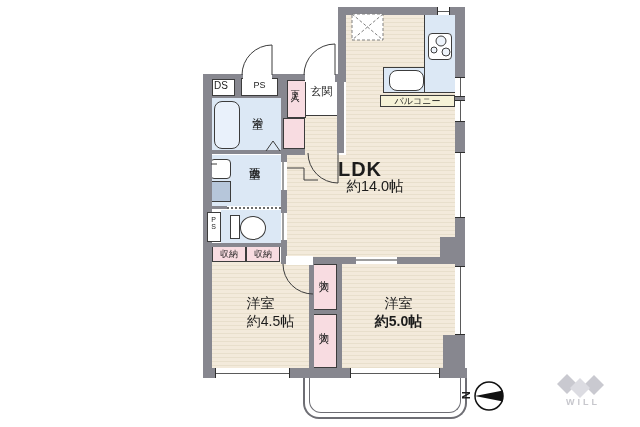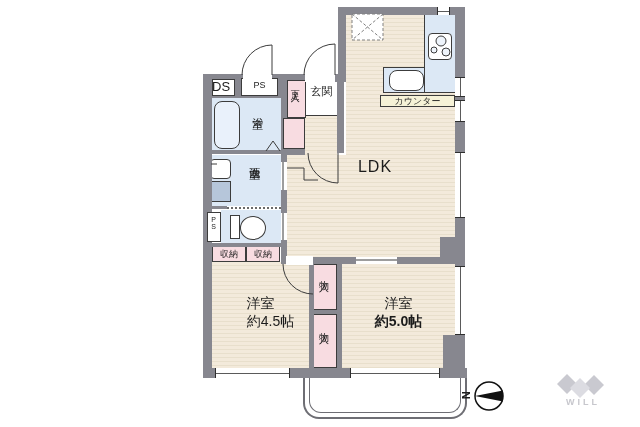--- a/index.html
+++ b/index.html
@@ -107,7 +107,7 @@
   <div class="abs white z4" style="left:356px;top:257px;width:41px;height:7px;"></div>
   <div class="abs white z4" style="left:286px;top:256px;width:27px;height:9px;"></div>
 
-  <div class="abs lbl ctr" style="left:212px;top:80px;width:18px;font-size:13px;">DS</div>
+  <div class="abs lbl ctr" style="left:212px;top:80px;width:18px;font-size:10px;">DS</div>
   <div class="abs lbl ctr" style="left:241px;top:80px;width:37px;font-size:9px;">PS</div>
   <div class="abs lbl vert" style="left:290px;top:83px;font-size:9px;">下足入</div>
   <div class="abs lbl ctr" style="left:306px;top:85px;width:31px;font-size:11px;">玄関</div>

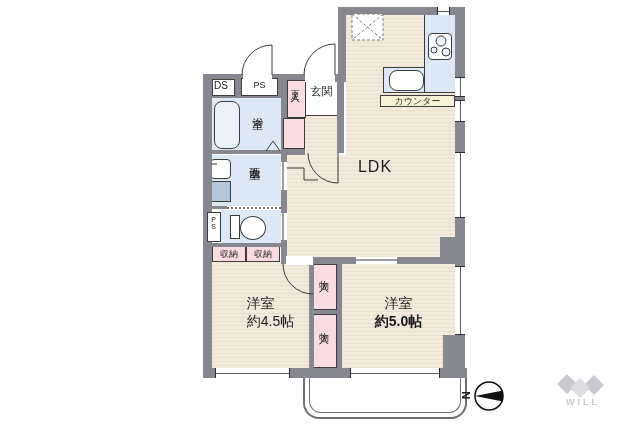--- a/index.html
+++ b/index.html
@@ -117,7 +117,7 @@
   <div class="abs lbl ctr" style="left:212px;top:249px;width:34px;font-size:9px;">収納</div>
   <div class="abs lbl ctr" style="left:246px;top:249px;width:34px;font-size:9px;">収納</div>
   <div class="abs lbl ctr" style="left:325px;top:158px;width:100px;font-size:16px;letter-spacing:1px;">LDK</div>
-  <div class="abs lbl ctr" style="left:380px;top:96px;width:75px;font-size:9px;">カウンター</div>
+  <div class="abs lbl ctr" style="left:380px;top:96px;width:75px;font-size:9px;">バルコニー</div>
   <div class="abs lbl vert" style="left:318px;top:273px;font-size:10px;">物入</div>
   <div class="abs lbl vert" style="left:318px;top:325px;font-size:10px;">物入</div>
   <div class="abs lbl ctr" style="left:212px;top:295px;width:97px;font-size:14px;">洋室</div>

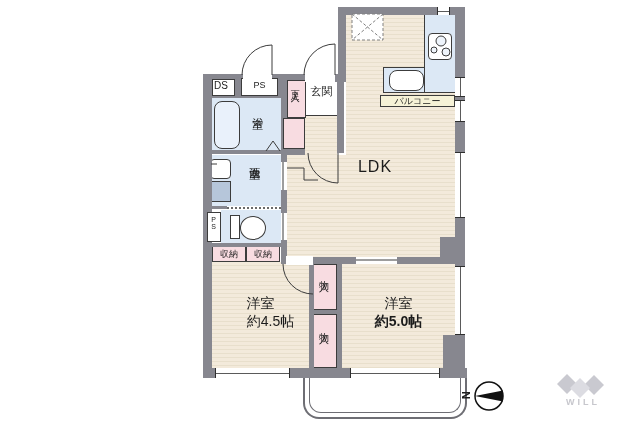--- a/index.html
+++ b/index.html
@@ -116,7 +116,7 @@
   <div class="abs lbl vert" style="left:209px;top:216px;font-size:7px;letter-spacing:0;">PS</div>
   <div class="abs lbl ctr" style="left:212px;top:249px;width:34px;font-size:9px;">収納</div>
   <div class="abs lbl ctr" style="left:246px;top:249px;width:34px;font-size:9px;">収納</div>
-  <div class="abs lbl ctr" style="left:325px;top:158px;width:100px;font-size:16px;letter-spacing:1px;">LDK</div>
+  <div class="abs lbl ctr" style="left:310px;top:158px;width:100px;font-size:20px;letter-spacing:1px;font-weight:bold;">LDK</div>
   <div class="abs lbl ctr" style="left:380px;top:96px;width:75px;font-size:9px;">バルコニー</div>
   <div class="abs lbl vert" style="left:318px;top:273px;font-size:10px;">物入</div>
   <div class="abs lbl vert" style="left:318px;top:325px;font-size:10px;">物入</div>

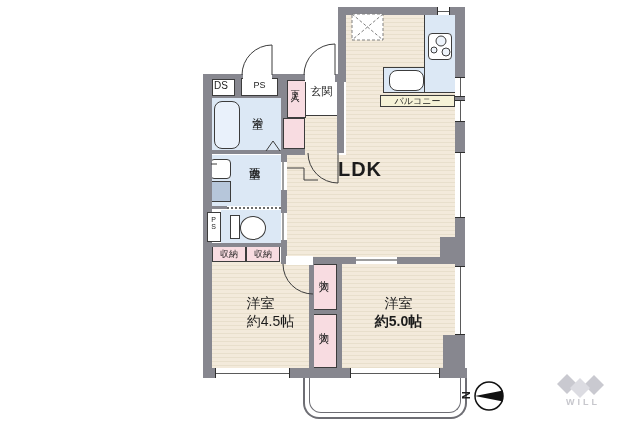--- a/index.html
+++ b/index.html
@@ -117,6 +117,7 @@
   <div class="abs lbl ctr" style="left:212px;top:249px;width:34px;font-size:9px;">収納</div>
   <div class="abs lbl ctr" style="left:246px;top:249px;width:34px;font-size:9px;">収納</div>
   <div class="abs lbl ctr" style="left:310px;top:158px;width:100px;font-size:20px;letter-spacing:1px;font-weight:bold;">LDK</div>
+  <div class="abs lbl ctr" style="left:325px;top:178px;width:100px;font-size:14.5px;">約14.0帖</div>
   <div class="abs lbl ctr" style="left:380px;top:96px;width:75px;font-size:9px;">バルコニー</div>
   <div class="abs lbl vert" style="left:318px;top:273px;font-size:10px;">物入</div>
   <div class="abs lbl vert" style="left:318px;top:325px;font-size:10px;">物入</div>

